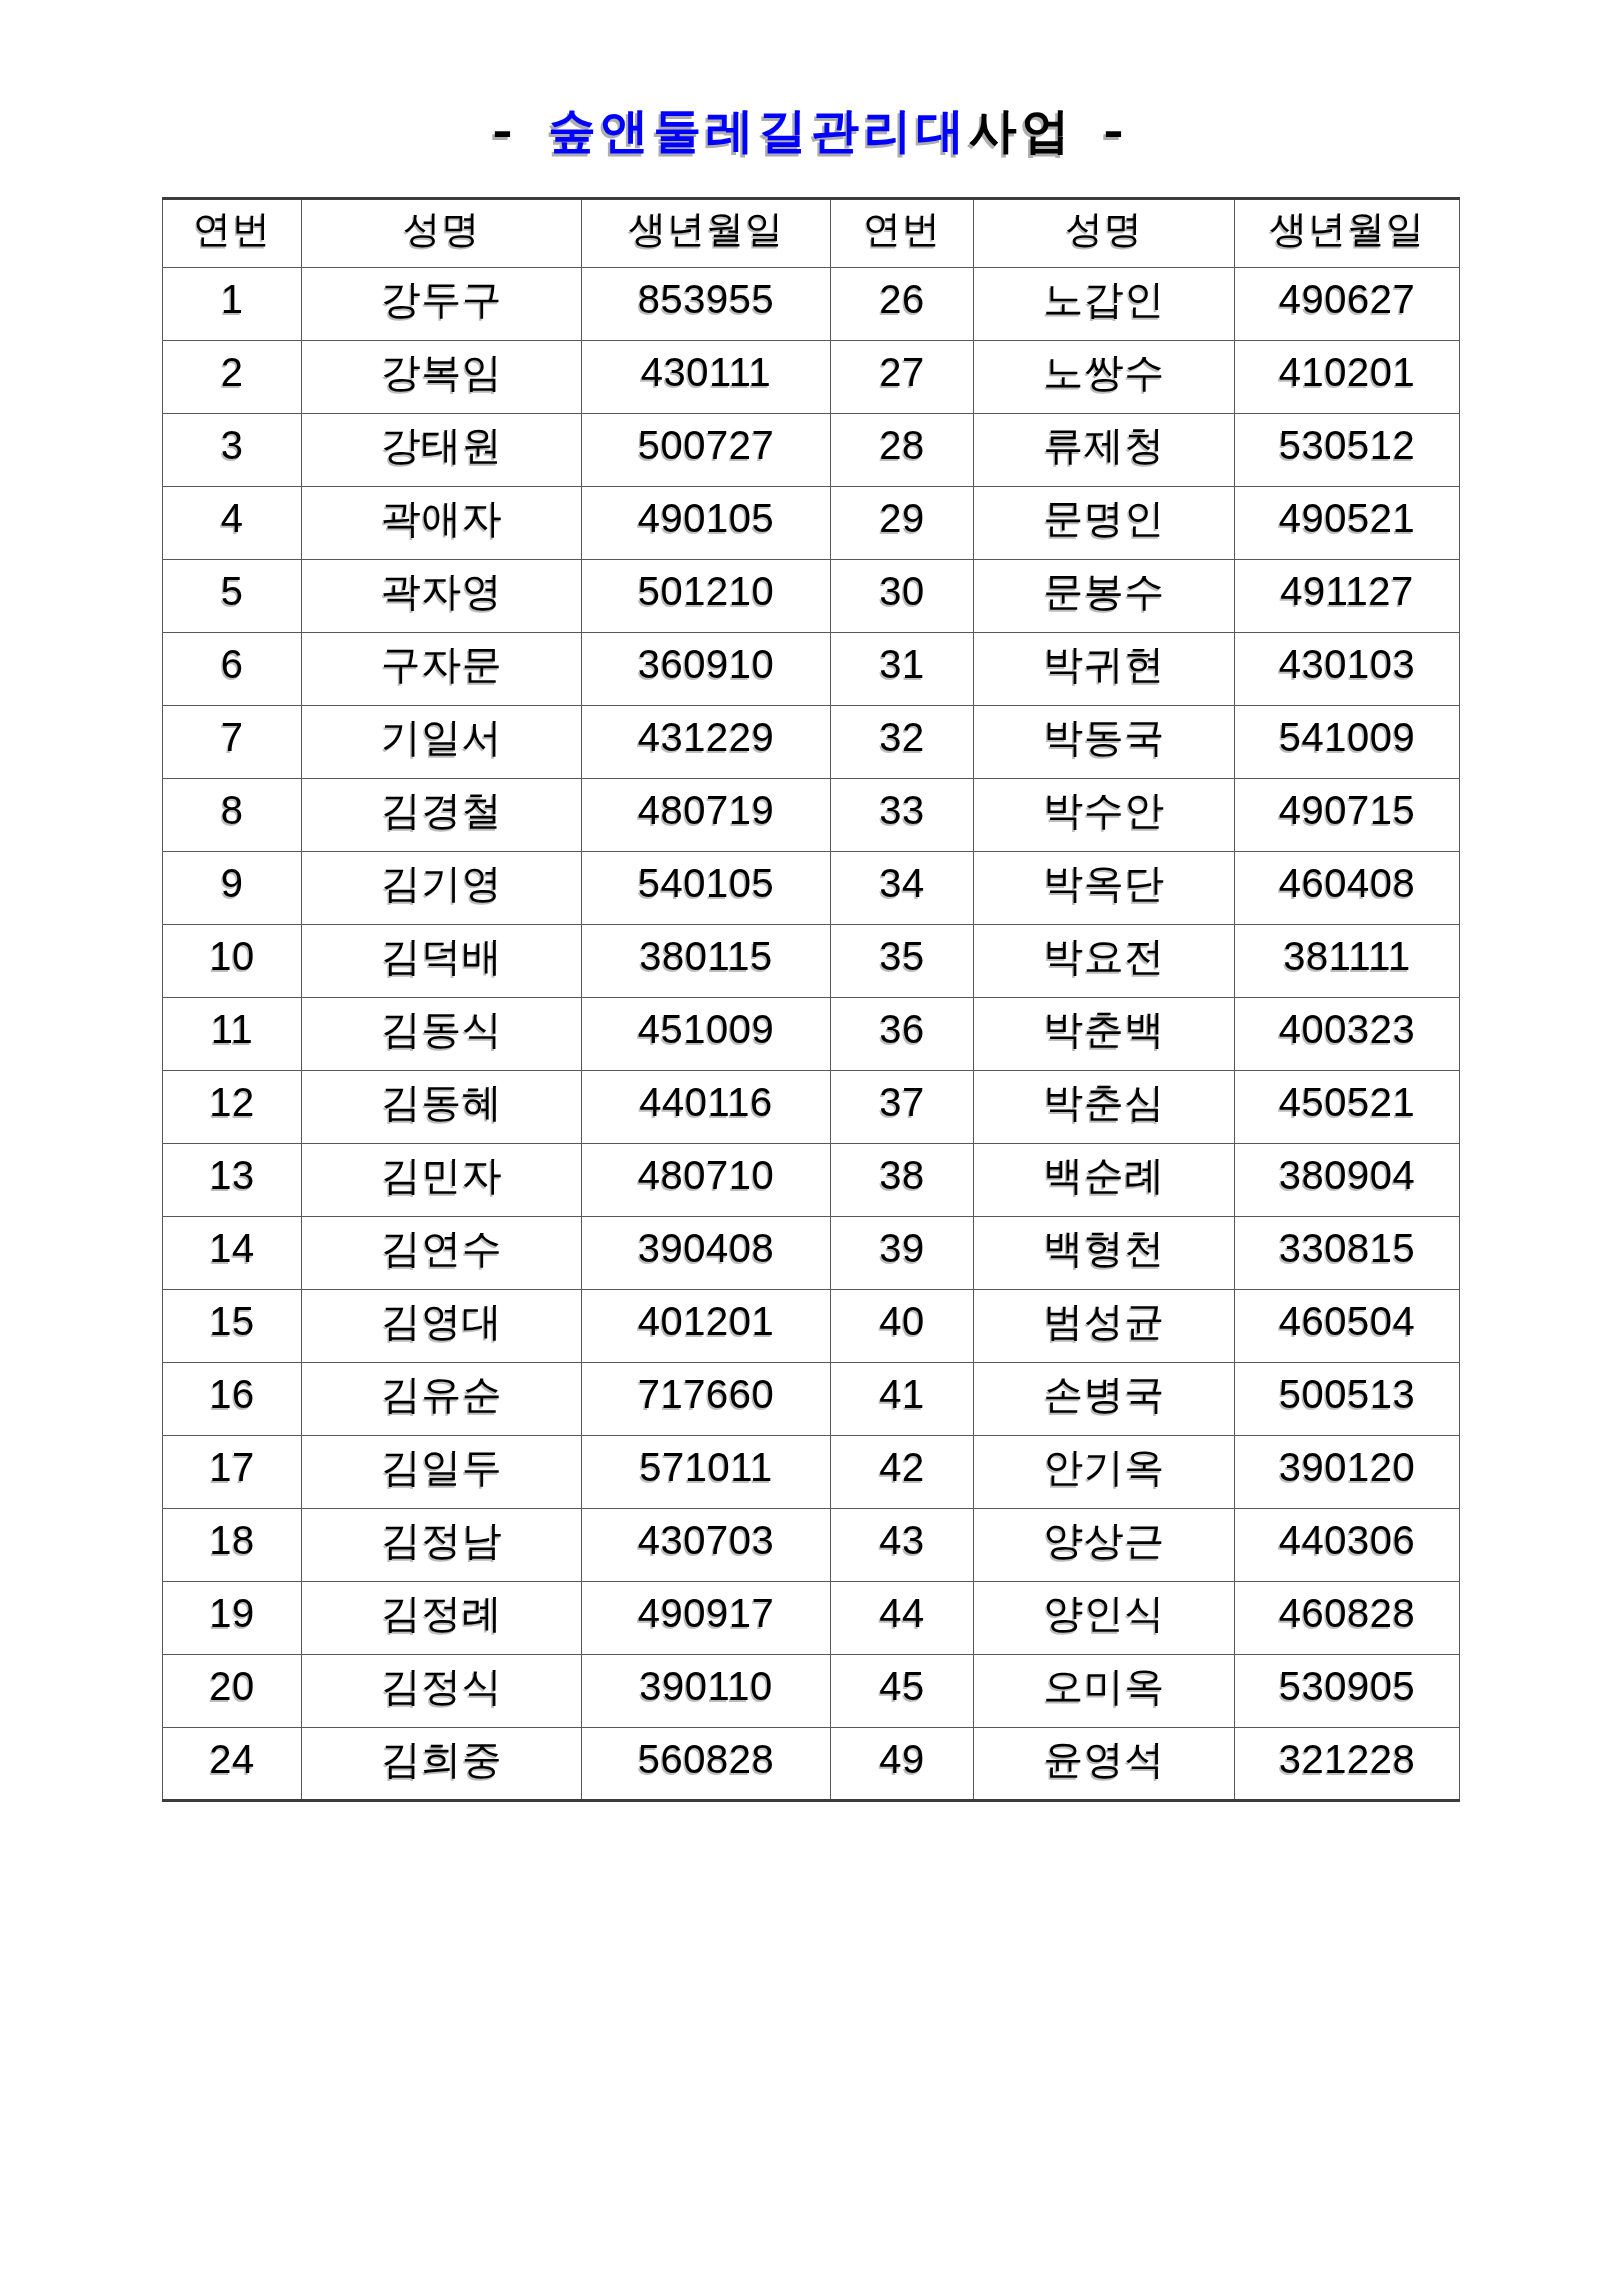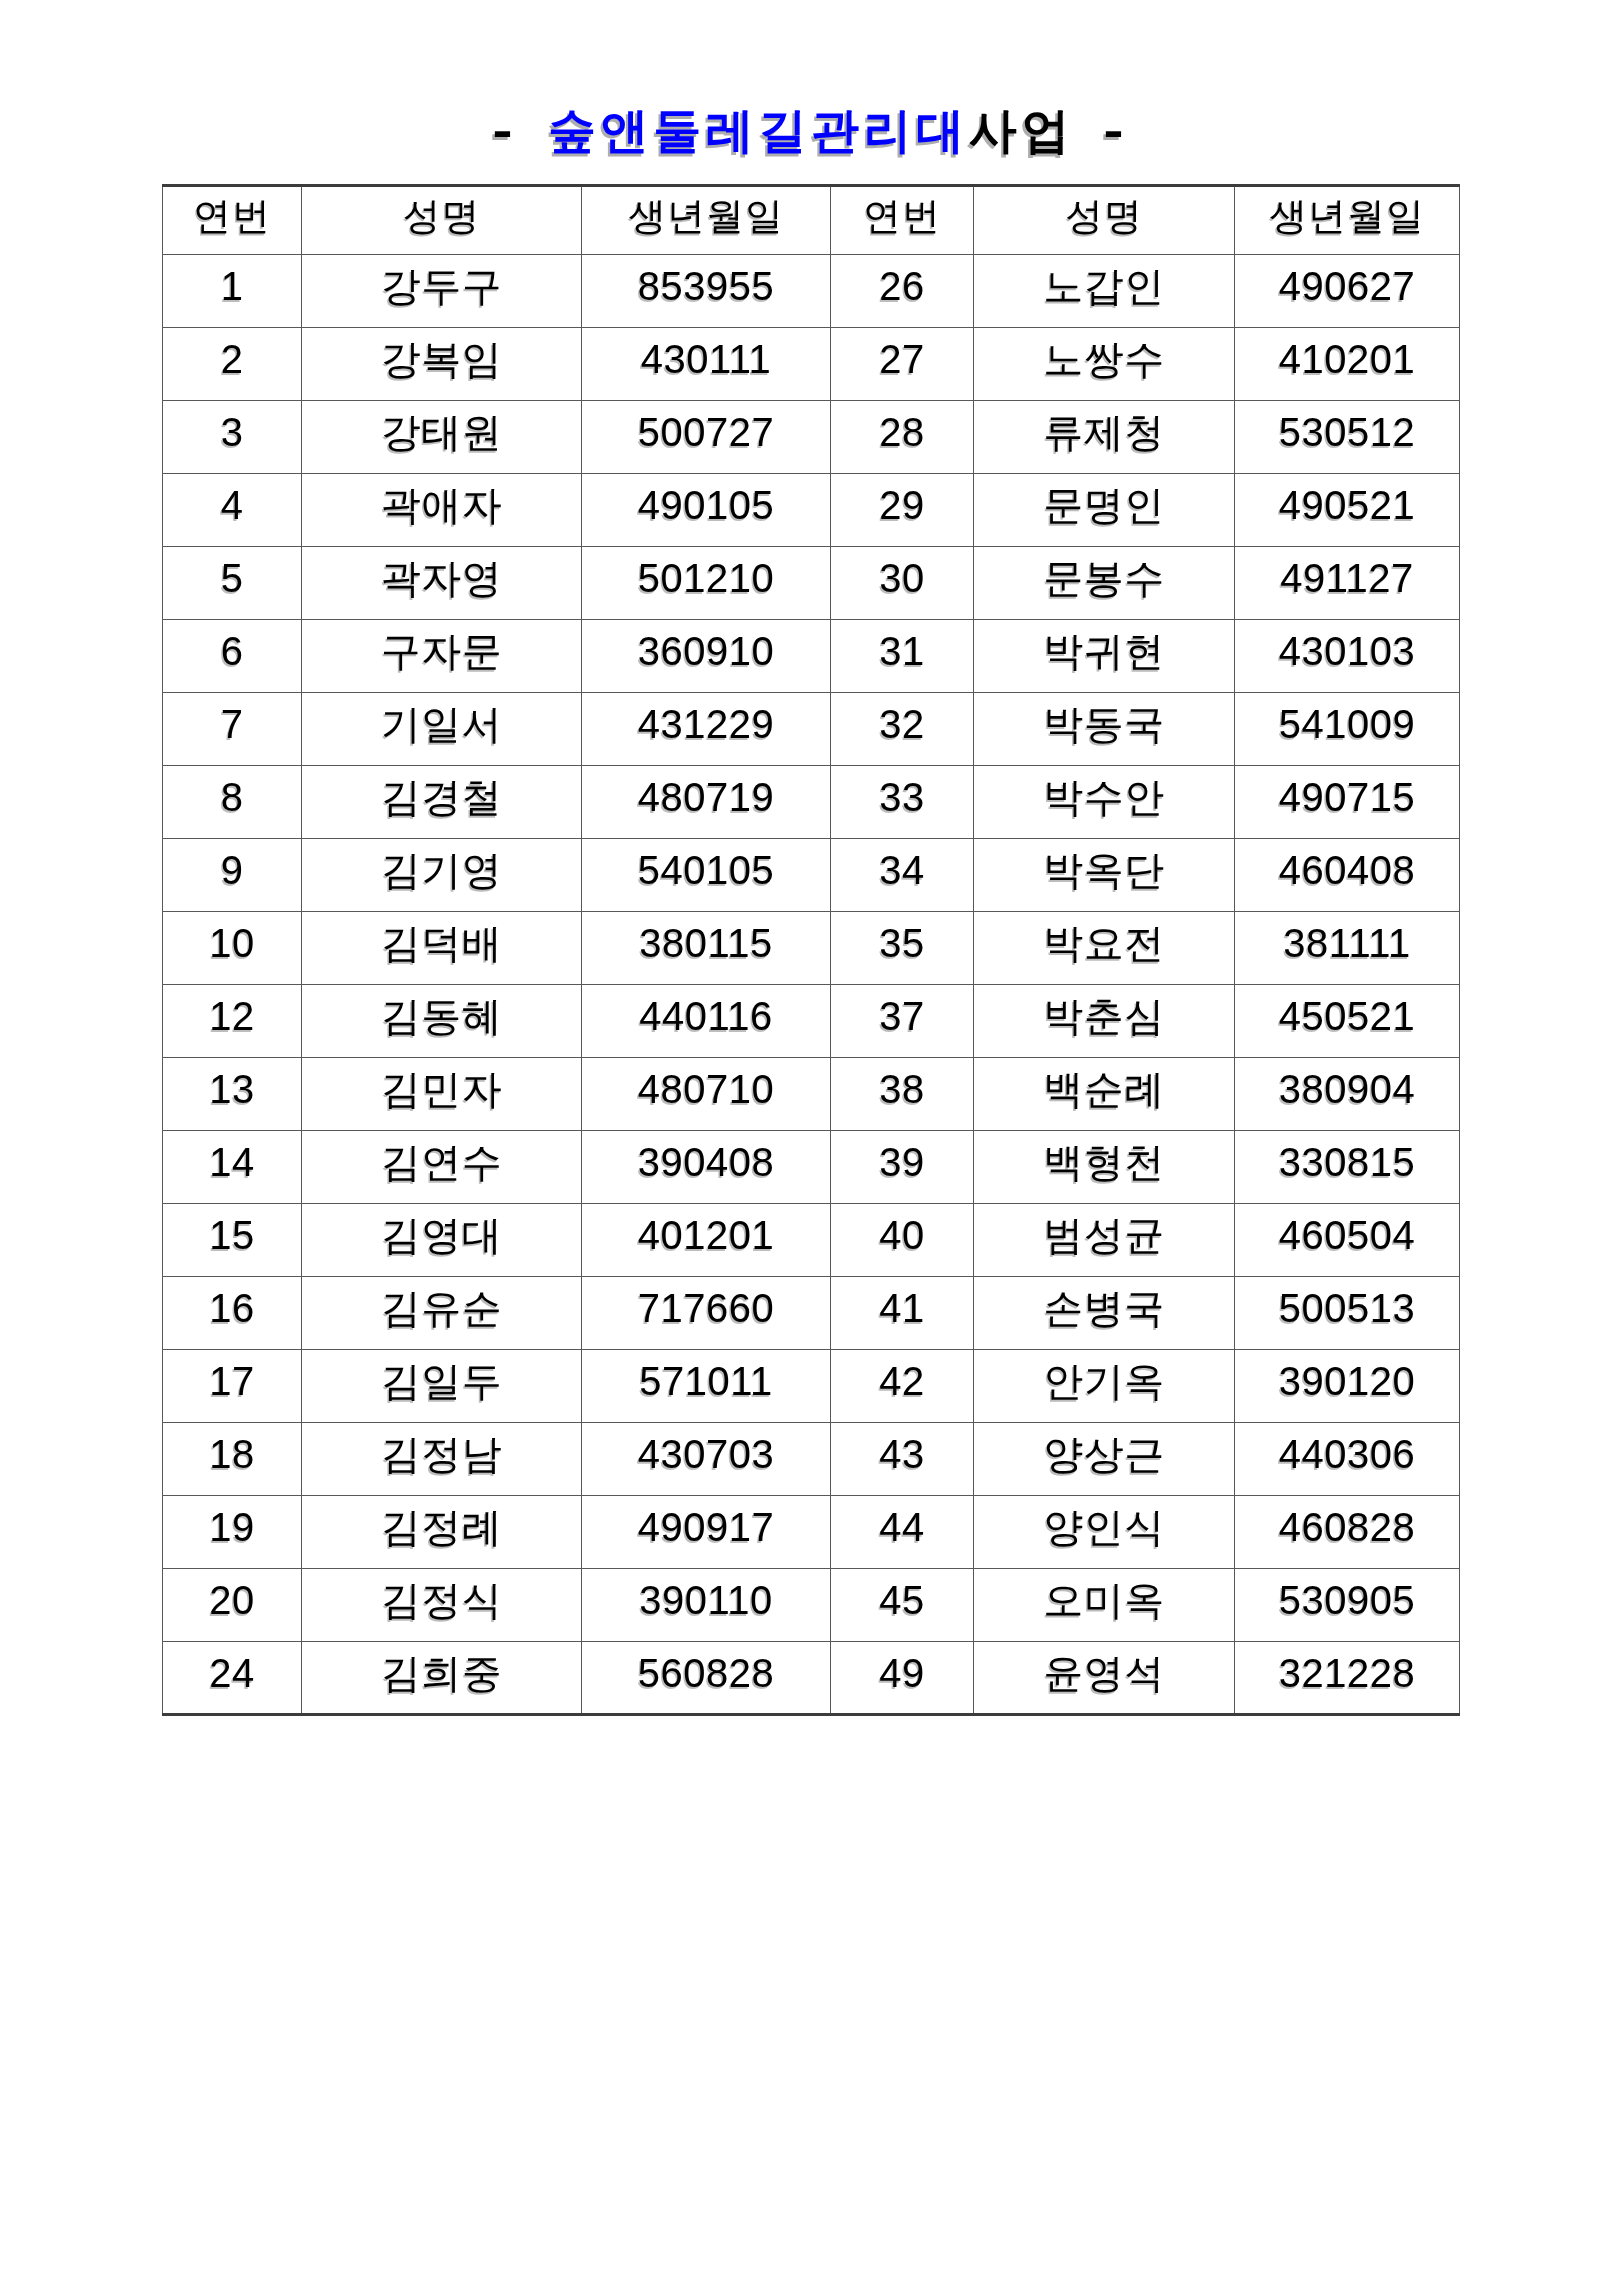--- a/index.html
+++ b/index.html
@@ -42,7 +42,7 @@
   }
   table.roster {
     width: 1296px;
-    margin: 23px auto 0 auto;
+    margin: 36px auto 0 auto;
     border-collapse: collapse;
     table-layout: fixed;
     border-left: 1.9px solid #575757;

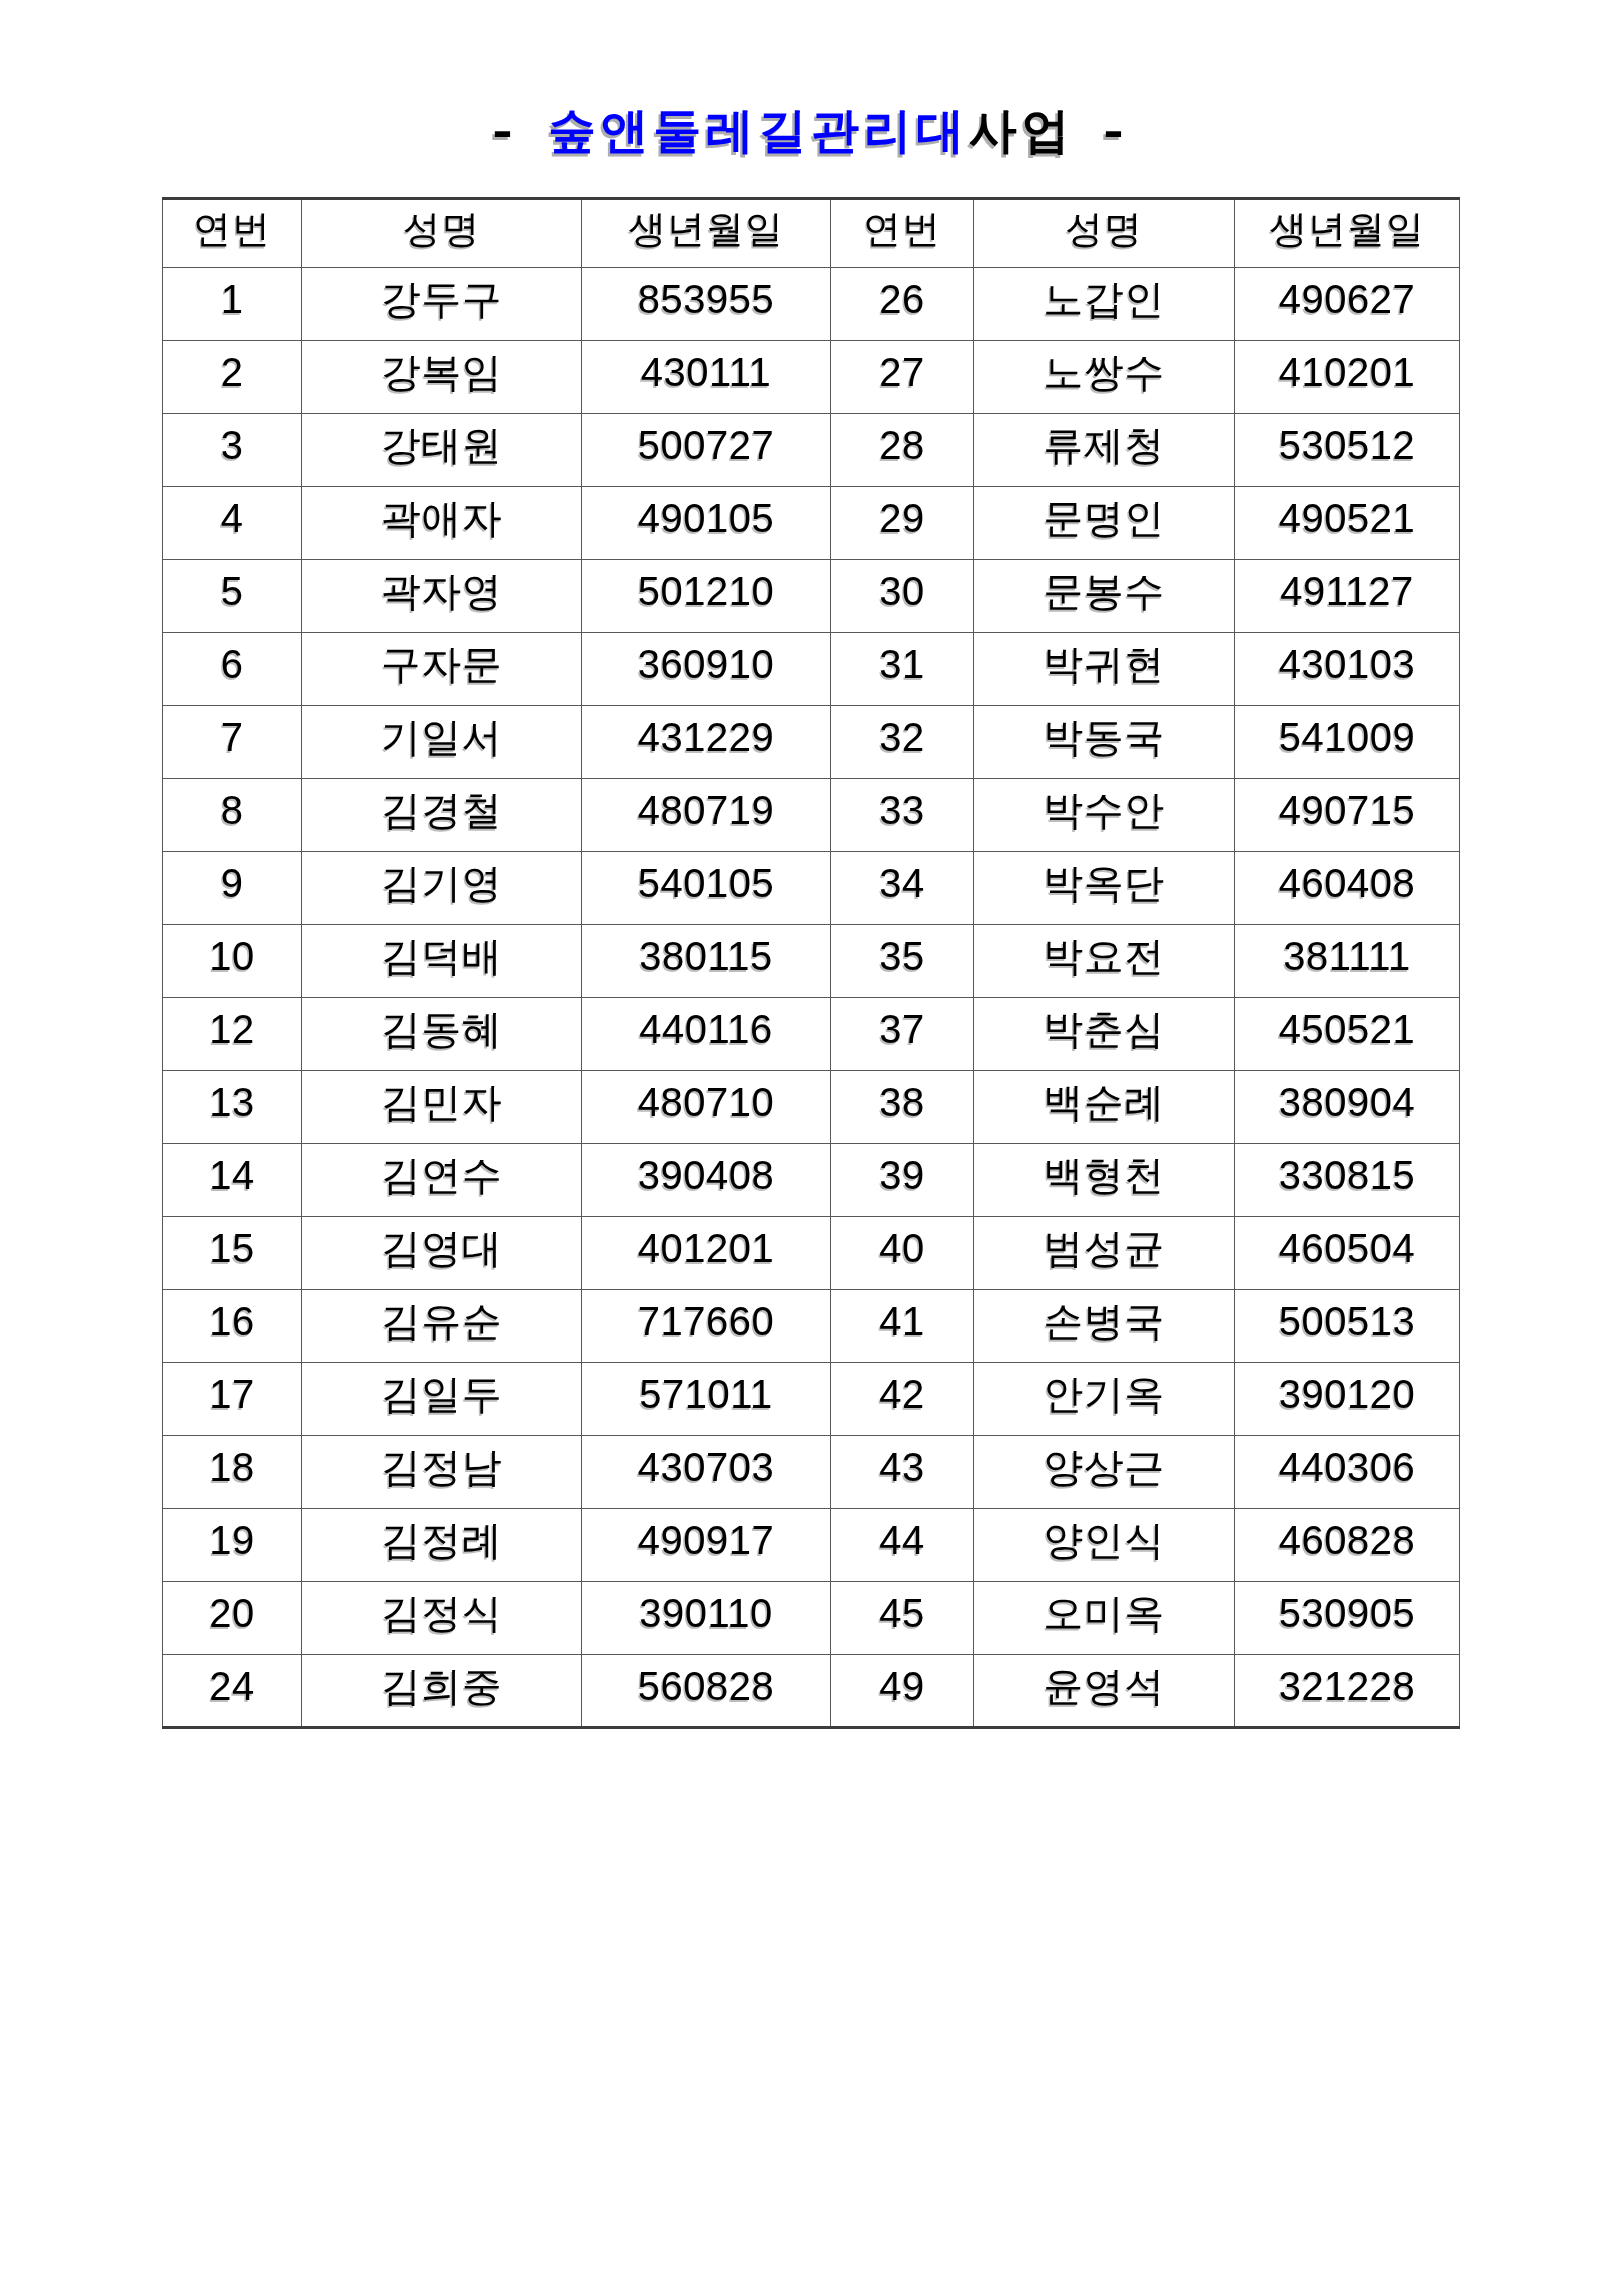--- a/index.html
+++ b/index.html
@@ -178,6 +178,14 @@
         <td>381111</td>
       </tr>
       <tr>
+        <td>11</td>
+        <td>김동식</td>
+        <td>451009</td>
+        <td>36</td>
+        <td>박춘백</td>
+        <td>400323</td>
+      </tr>
+      <tr>
         <td>12</td>
         <td>김동혜</td>
         <td>440116</td>

